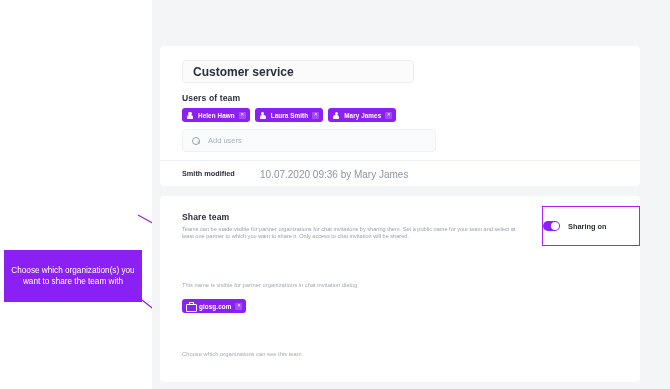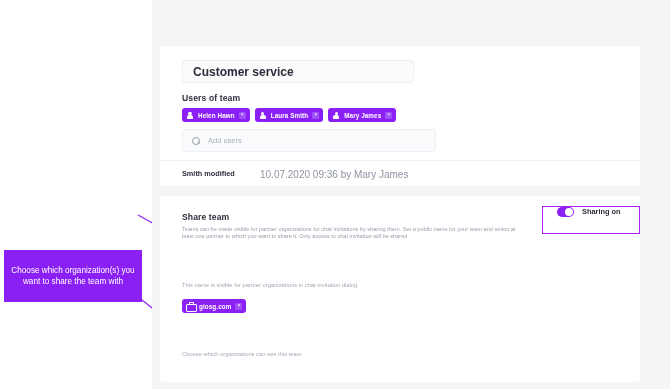--- a/index.html
+++ b/index.html
@@ -140,9 +140,9 @@
 
   
   .toggle-wrap{
-    position:absolute; left:382px; top:10px; width:98px; height:28px;
+    position:absolute; left:382px; top:10px; width:98px; height:40px;
     border:1.6px solid #aa22f5; background:#ffffff;
-    display:flex; align-items:flex-start; gap:8px; padding-left:14px;
+    display:flex; align-items:center; gap:8px; 
   }
   .switch{
     width:17px; height:10px; border-radius:5px; background:#8b20f5;

